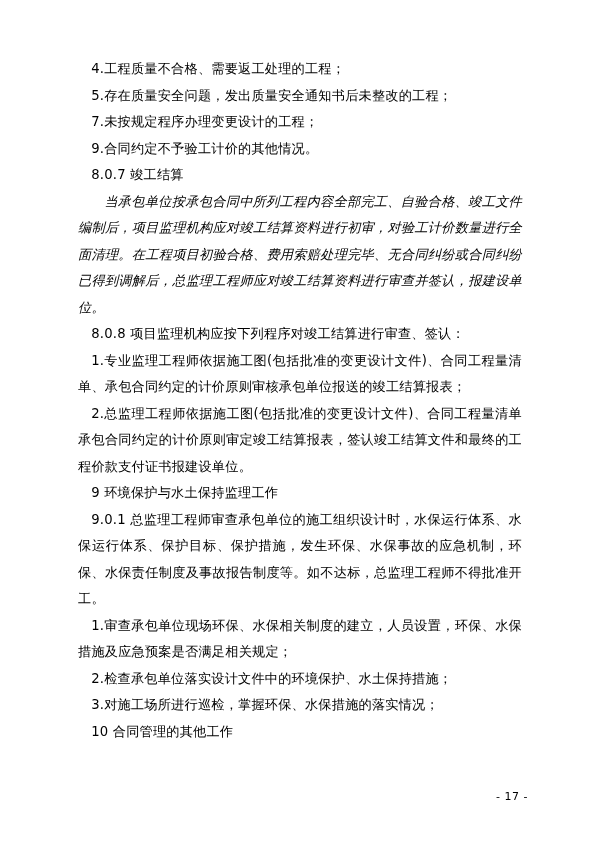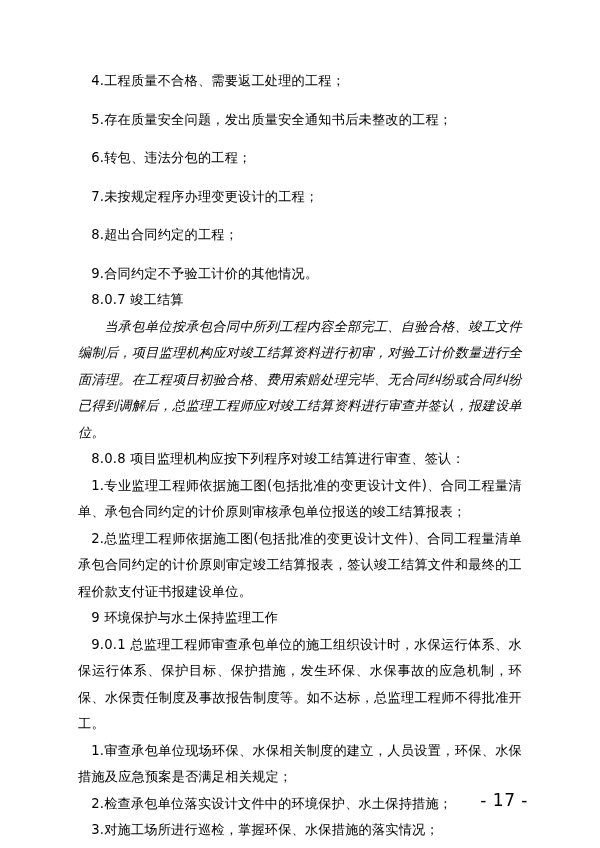--- a/index.html
+++ b/index.html
@@ -36,7 +36,6 @@
   
   .item {
     text-indent: 13.2px;
-    margin-top: 12px;
   }
   
   .heading {

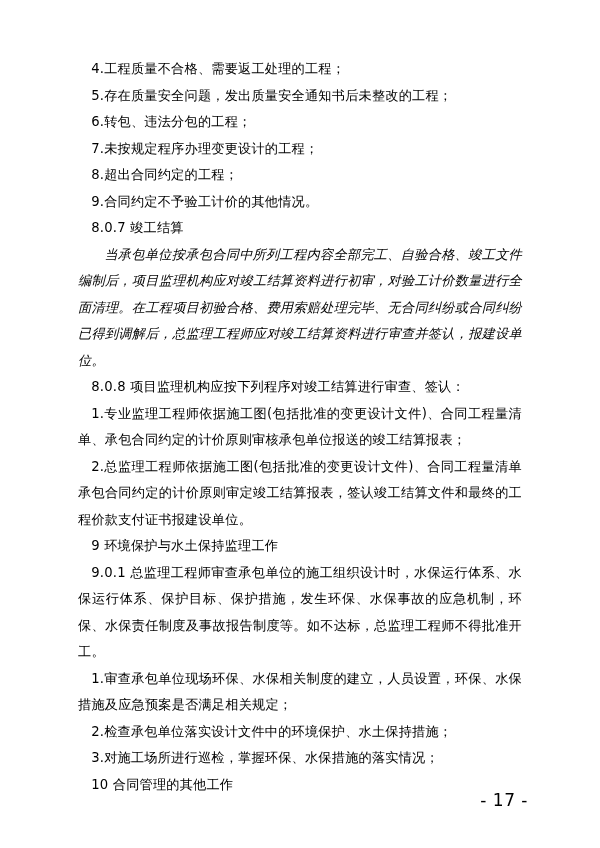--- a/index.html
+++ b/index.html
@@ -70,7 +70,6 @@
   <div class="content">
     <p class="para item">4.工程质量不合格、需要返工处理的工程；</p>
     <p class="para item">5.存在质量安全问题，发出质量安全通知书后未整改的工程；</p>
-    <p class="para item">6.转包、违法分包的工程；</p>
     <p class="para item">7.未按规定程序办理变更设计的工程；</p>
     <p class="para item">8.超出合同约定的工程；</p>
     <p class="para item">9.合同约定不予验工计价的其他情况。</p>

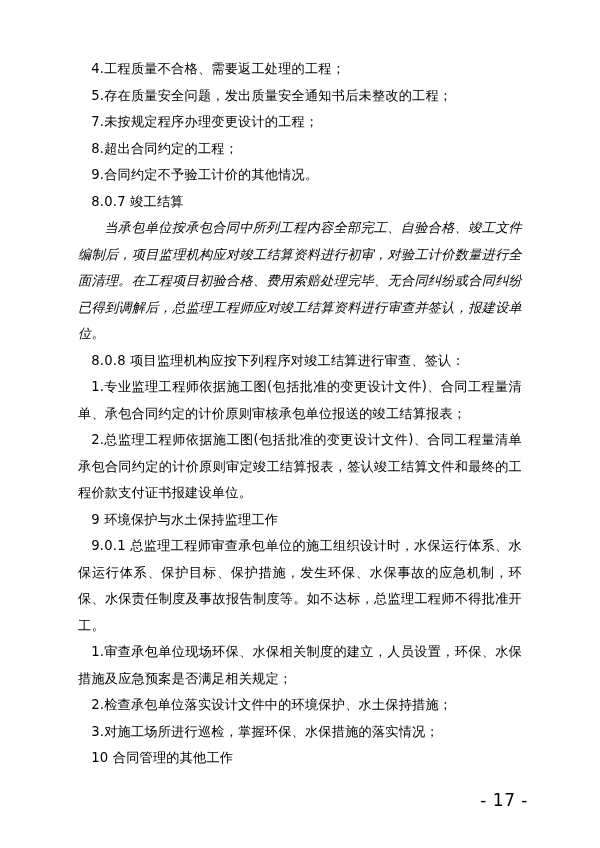--- a/index.html
+++ b/index.html
@@ -71,7 +71,6 @@
     <p class="para item">4.工程质量不合格、需要返工处理的工程；</p>
     <p class="para item">5.存在质量安全问题，发出质量安全通知书后未整改的工程；</p>
     <p class="para item">7.未按规定程序办理变更设计的工程；</p>
-    <p class="para item">8.超出合同约定的工程；</p>
     <p class="para item">9.合同约定不予验工计价的其他情况。</p>
     <p class="para heading">8.0.7   竣工结算</p>
     <p class="para body-para">当承包单位按承包合同中所列工程内容全部完工、自验合格、竣工文件编制后，项目监理机构应对竣工结算资料进行初审，对验工计价数量进行全面清理。在工程项目初验合格、费用索赔处理完毕、无合同纠纷或合同纠纷已得到调解后，总监理工程师应对竣工结算资料进行审查并签认，报建设单位。</p>

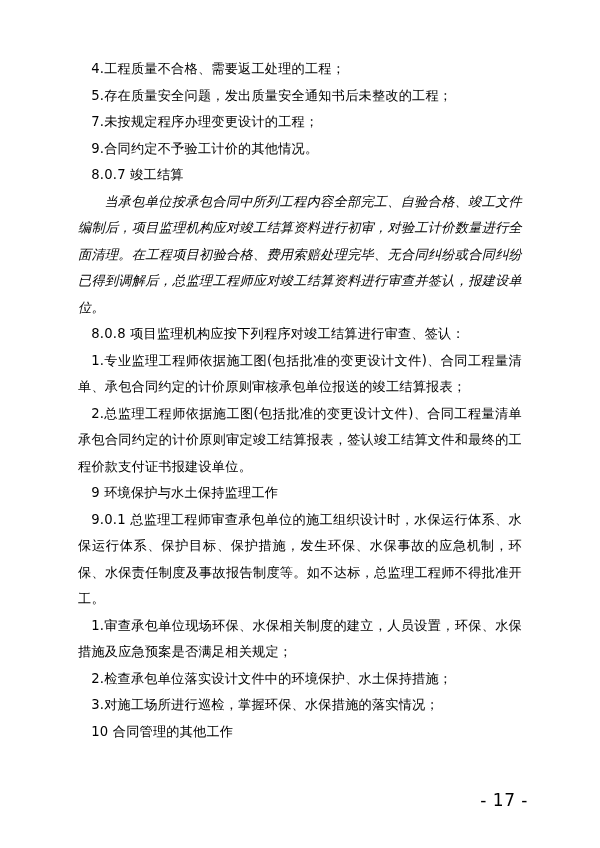--- a/index.html
+++ b/index.html
@@ -58,7 +58,7 @@
     position: absolute;
     right: 72px;
     top: 790px;
-    font-size: 17px;
+    font-size: 11px;
     color: #000000;
     letter-spacing: 0.5px;
   }

